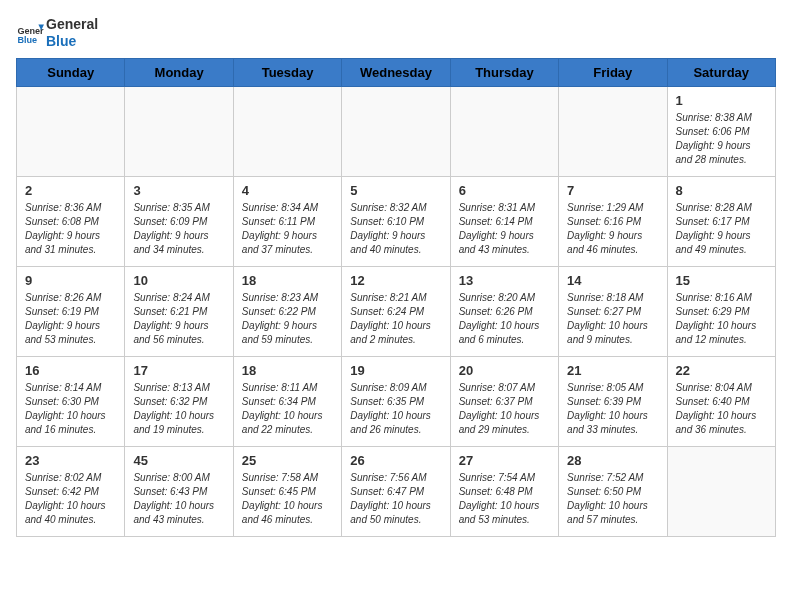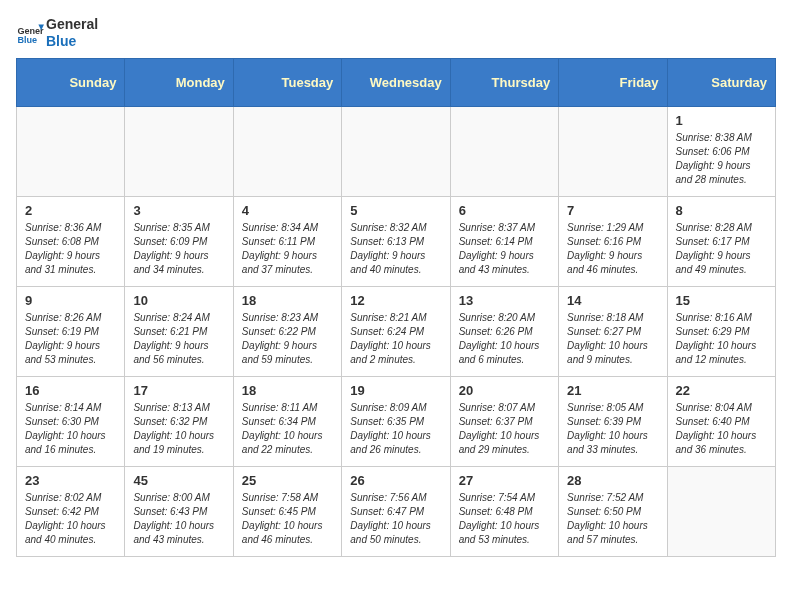--- a/index.html
+++ b/index.html
@@ -45,9 +45,9 @@
     }
     .calendar th {
       background-color: #3a7bc8;
-      color: #fef9c3;
-      text-align: right;
-      padding: 16px 8px;
+      color: #000000;
+      text-align: center;
+      padding: 6px 8px;
       font-size: 13px;
       font-weight: bold;
       border: 1px solid #2e6ab0;

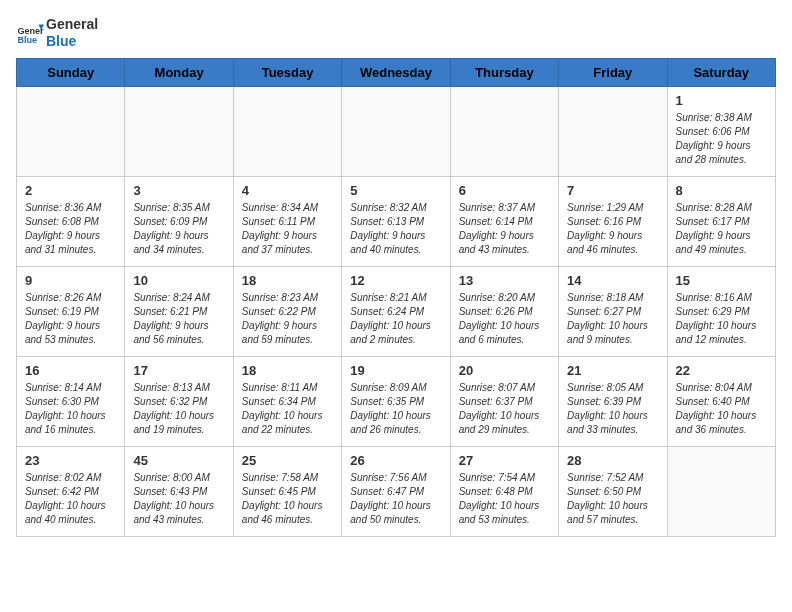--- a/index.html
+++ b/index.html
@@ -152,7 +152,7 @@
         <td>
           <span class="day-number">5</span>
           <div class="day-info">Sunrise: 8:32 AM
-Sunset: 6:13 PM
+Sunset: 6:10 PM
 Daylight: 9 hours and 40 minutes.</div>
         </td>
         <td>

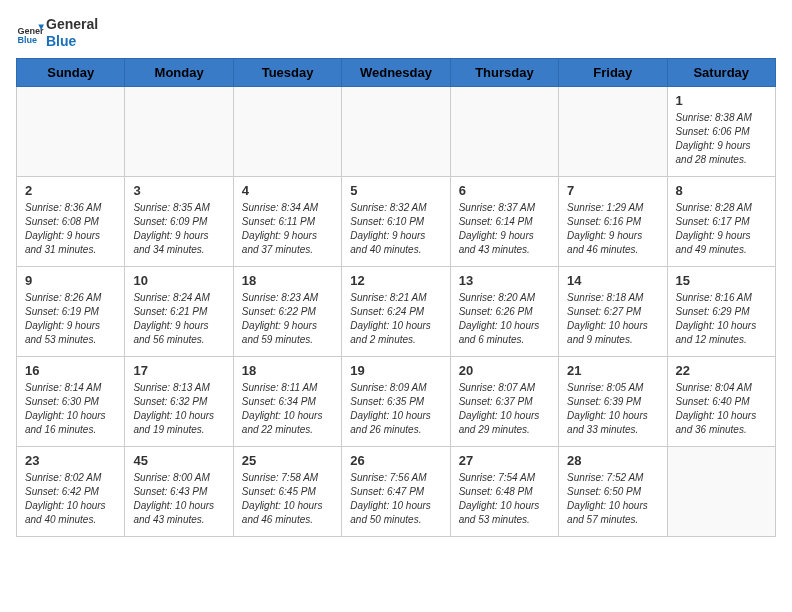--- a/index.html
+++ b/index.html
@@ -157,7 +157,7 @@
         </td>
         <td>
           <span class="day-number">6</span>
-          <div class="day-info">Sunrise: 8:37 AM
+          <div class="day-info">Sunrise: 8:31 AM
 Sunset: 6:14 PM
 Daylight: 9 hours and 43 minutes.</div>
         </td>

